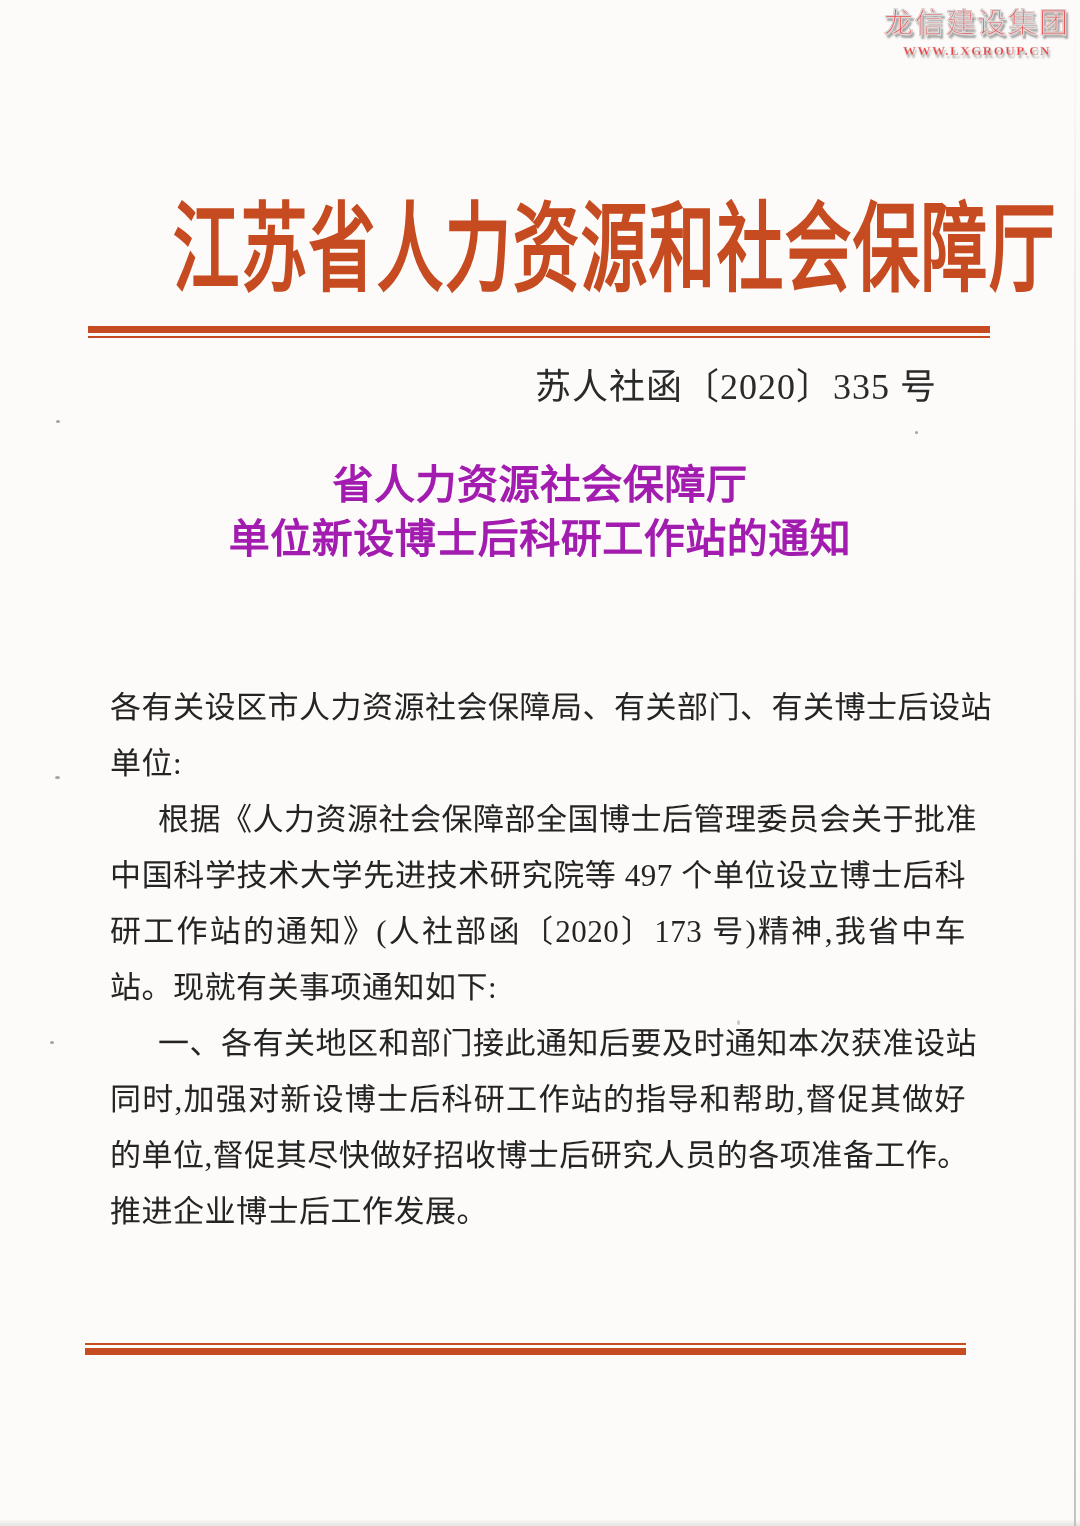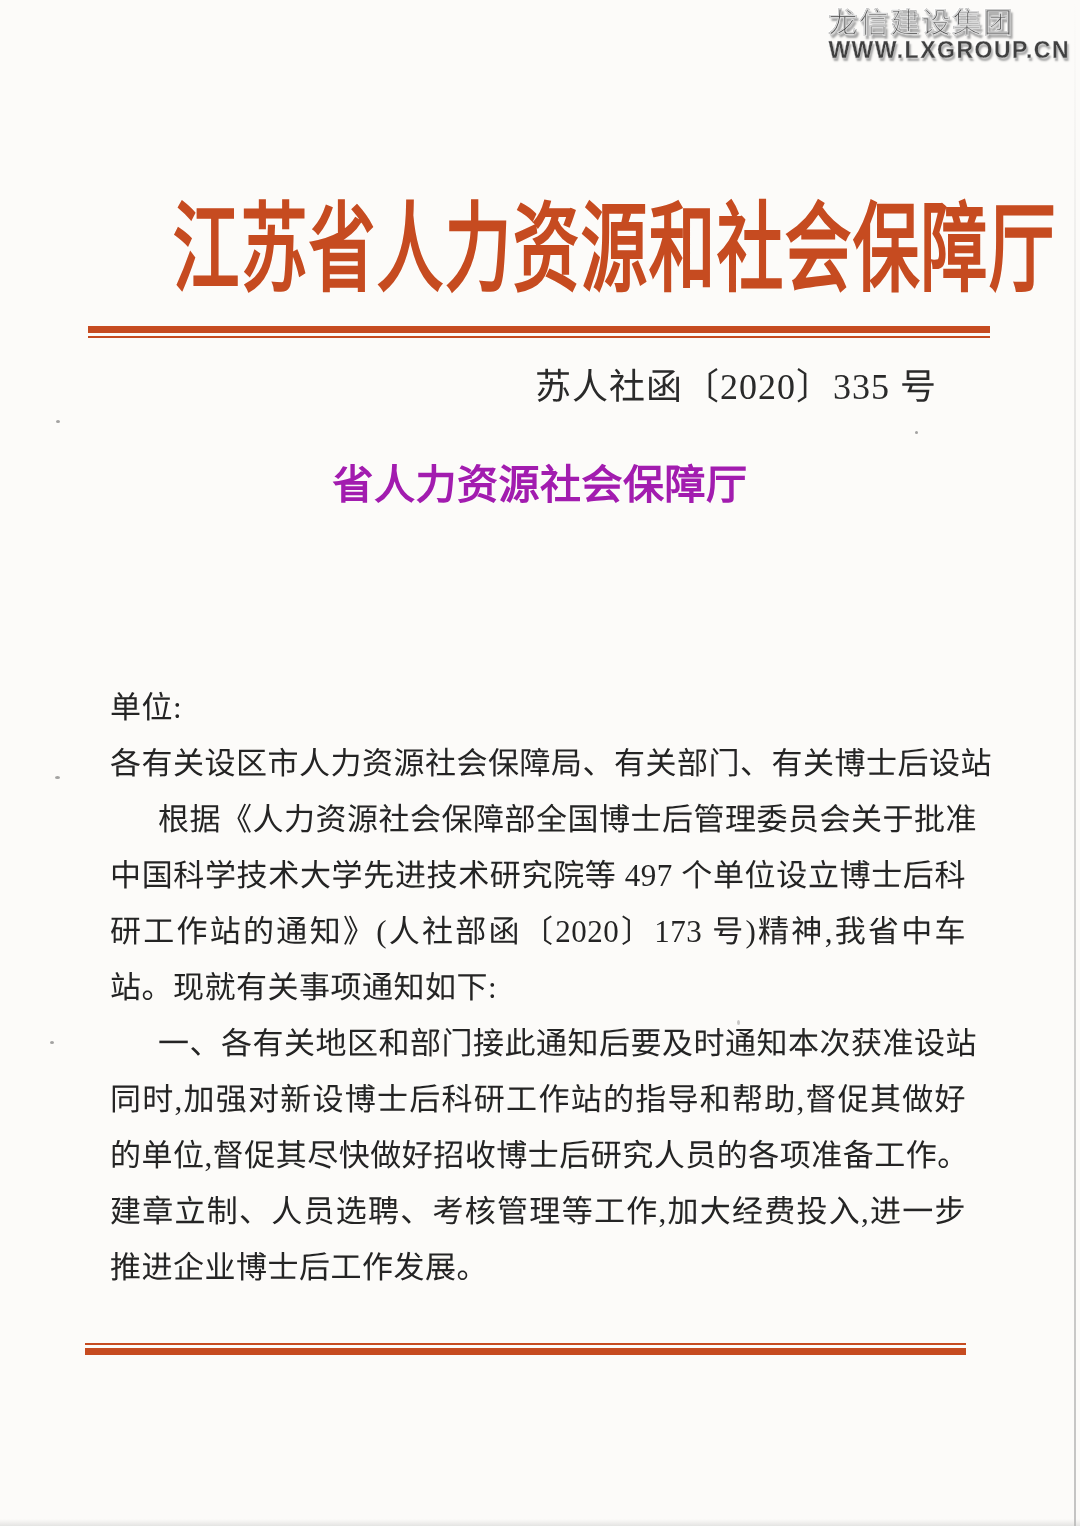--- a/index.html
+++ b/index.html
@@ -49,9 +49,9 @@
     position: absolute;
     top: 6px;
     right: 10px;
-    text-align: left;
-    font-family: Liberation Sans, sans-serif;
-    color: #404040;
+    text-align: center;
+    font-family: Liberation Serif, serif;
+    color: #ef4444;
     user-select: none;
   }
   .wm-company {

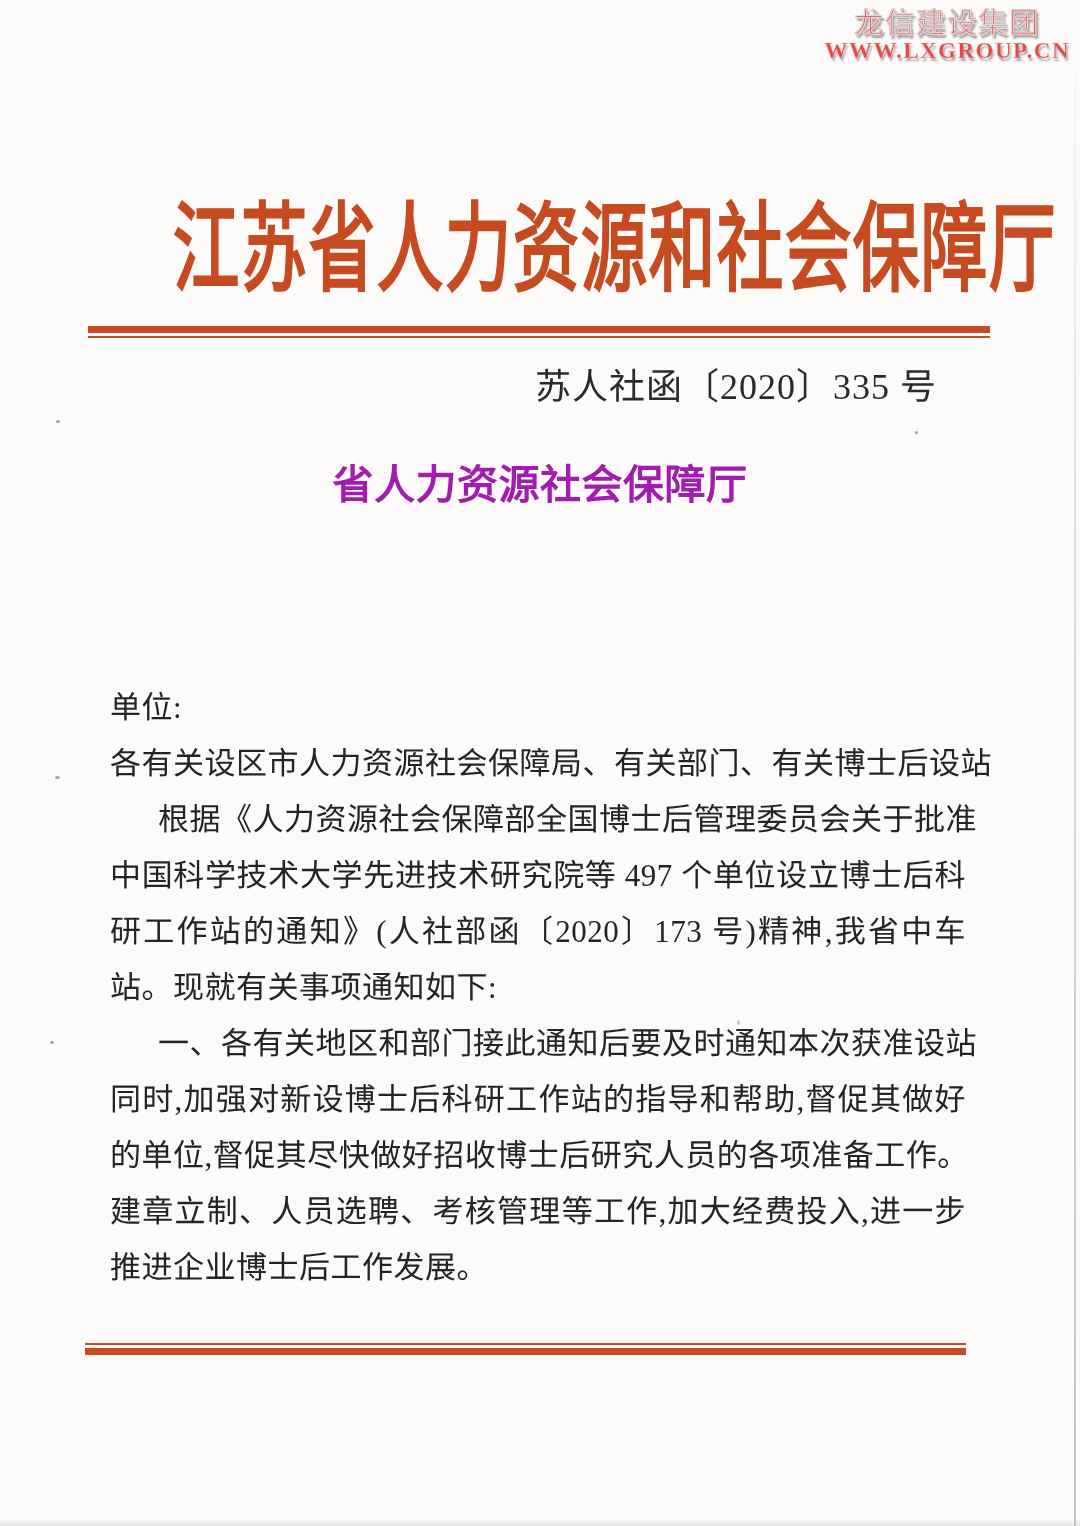--- a/index.html
+++ b/index.html
@@ -63,7 +63,7 @@
     -webkit-text-stroke: 0.4px #d9d9d9;
   }
   .wm-url {
-    font-size: 23px;
+    font-size: 13px;
     font-weight: 800;
     letter-spacing: 1.5px;
     line-height: 21px;

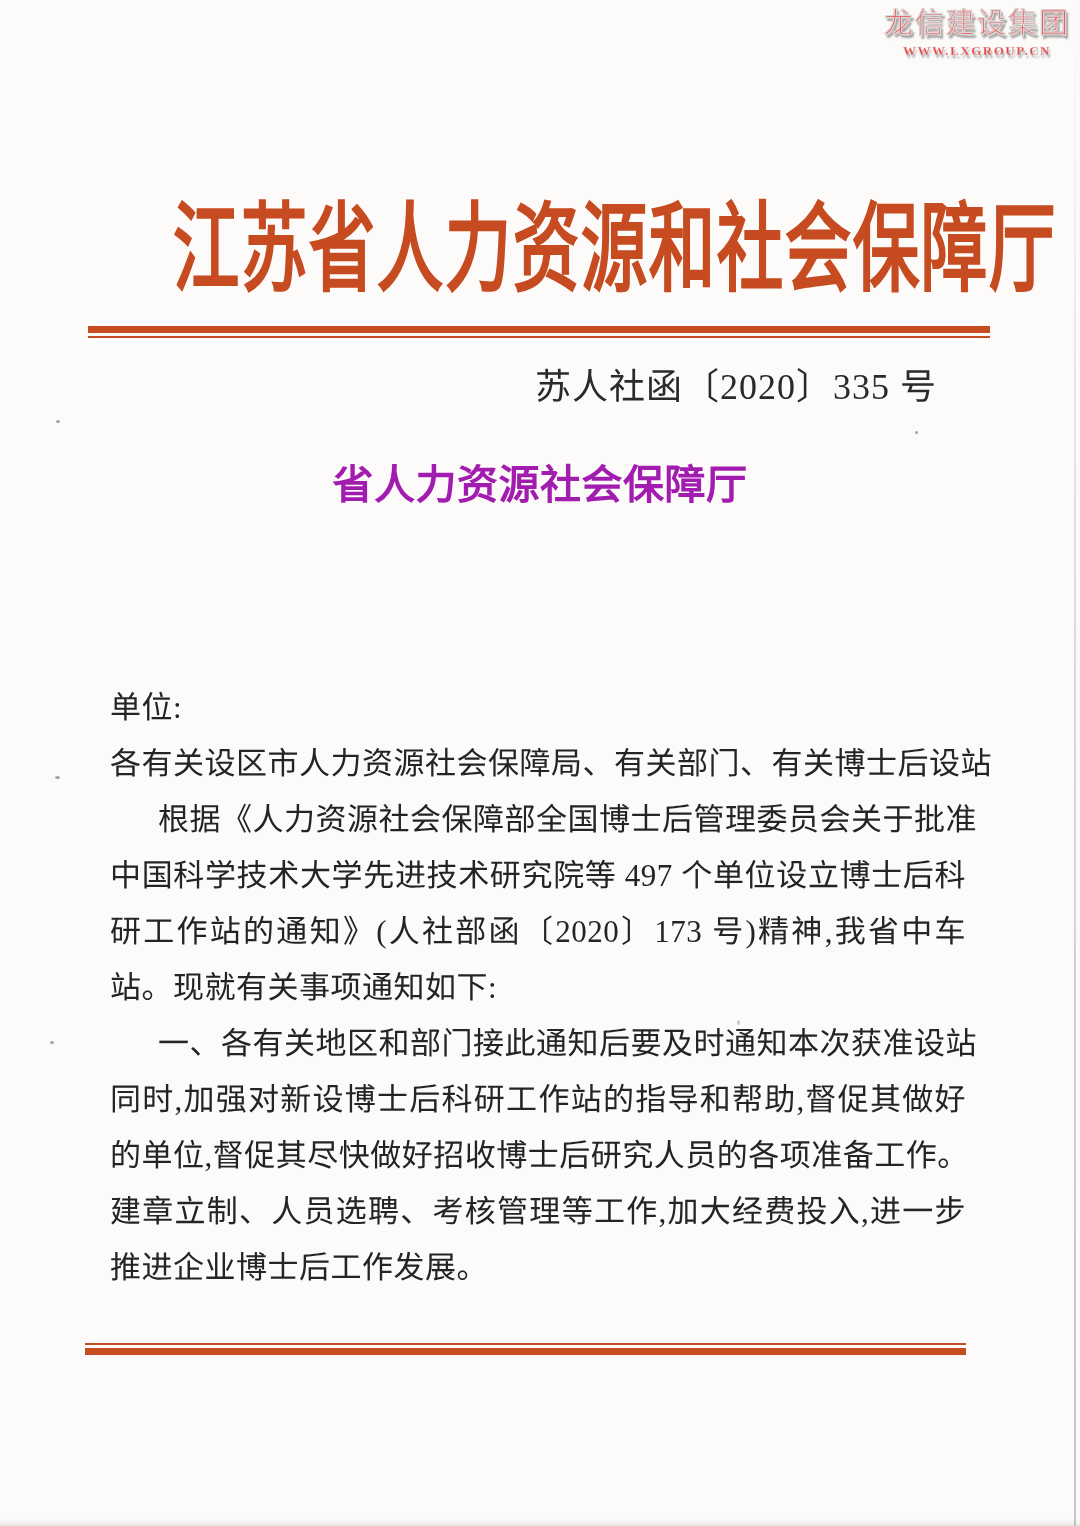--- a/index.html
+++ b/index.html
@@ -174,6 +174,7 @@
 
   <div class="doc-title">
     <div>省人力资源社会保障厅</div>
+    <div>单位新设博士后科研工作站的通知</div>
   </div>
 
   <div class="doc-body">

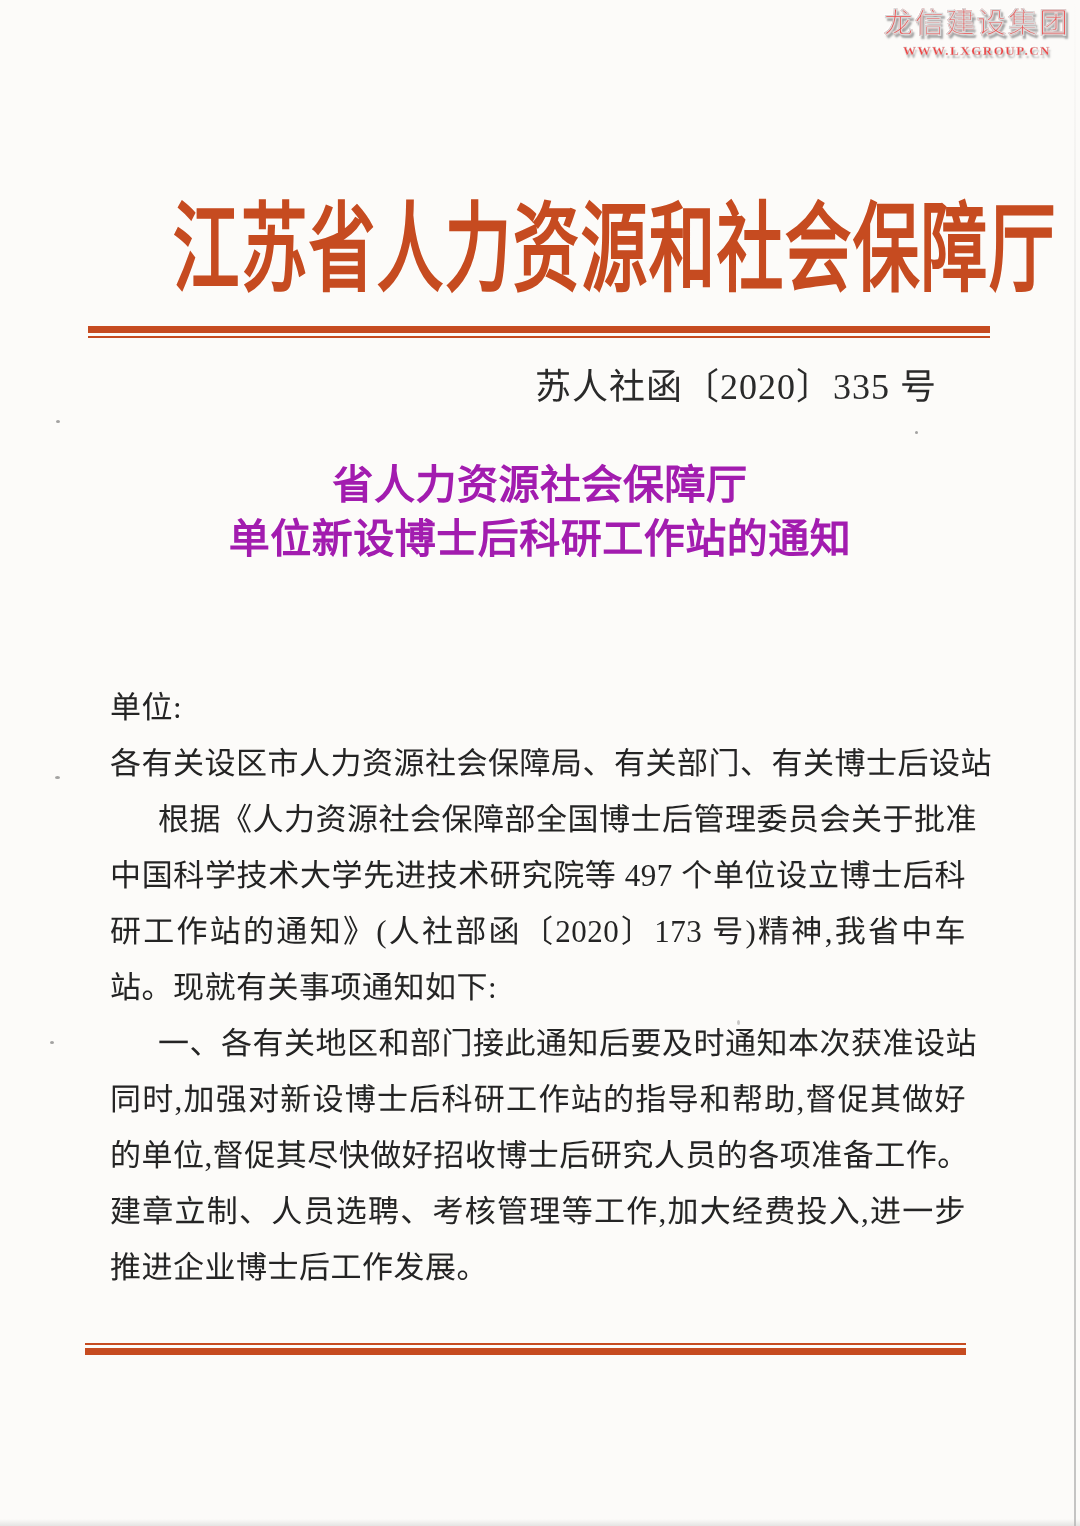--- a/index.html
+++ b/index.html
@@ -178,8 +178,8 @@
   </div>
 
   <div class="doc-body">
+    <div class="bline">各有关设区市人力资源社会保障局、有关部门、有关博士后设站</div>
     <div class="bline end">单位:</div>
-    <div class="bline">各有关设区市人力资源社会保障局、有关部门、有关博士后设站</div>
     <div class="bline indent">根据《人力资源社会保障部全国博士后管理委员会关于批准</div>
     <div class="bline">中国科学技术大学先进技术研究院等 497 个单位设立博士后科</div>
     <div class="bline">研工作站的通知》(人社部函〔2020〕173 号)精神,我省中车</div>

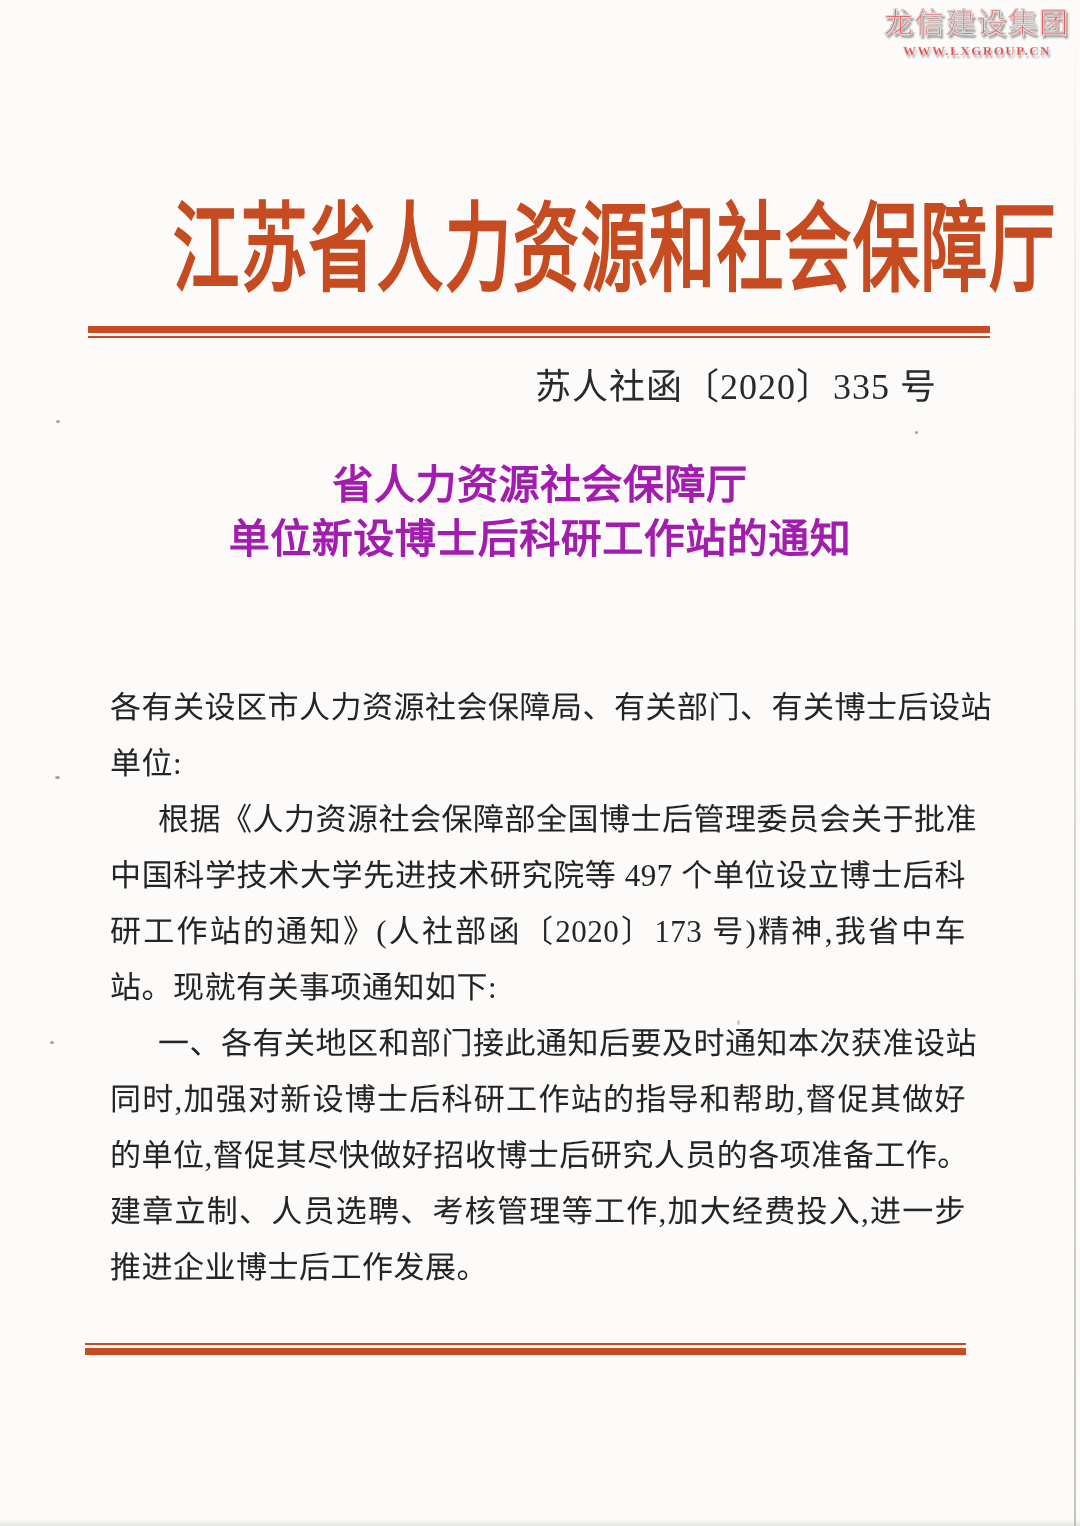--- a/index.html
+++ b/index.html
@@ -187,7 +187,6 @@
     <div class="bline indent">一、各有关地区和部门接此通知后要及时通知本次获准设站</div>
     <div class="bline">同时,加强对新设博士后科研工作站的指导和帮助,督促其做好</div>
     <div class="bline">的单位,督促其尽快做好招收博士后研究人员的各项准备工作。</div>
-    <div class="bline">建章立制、人员选聘、考核管理等工作,加大经费投入,进一步</div>
     <div class="bline end">推进企业博士后工作发展。</div>
   </div>
 

